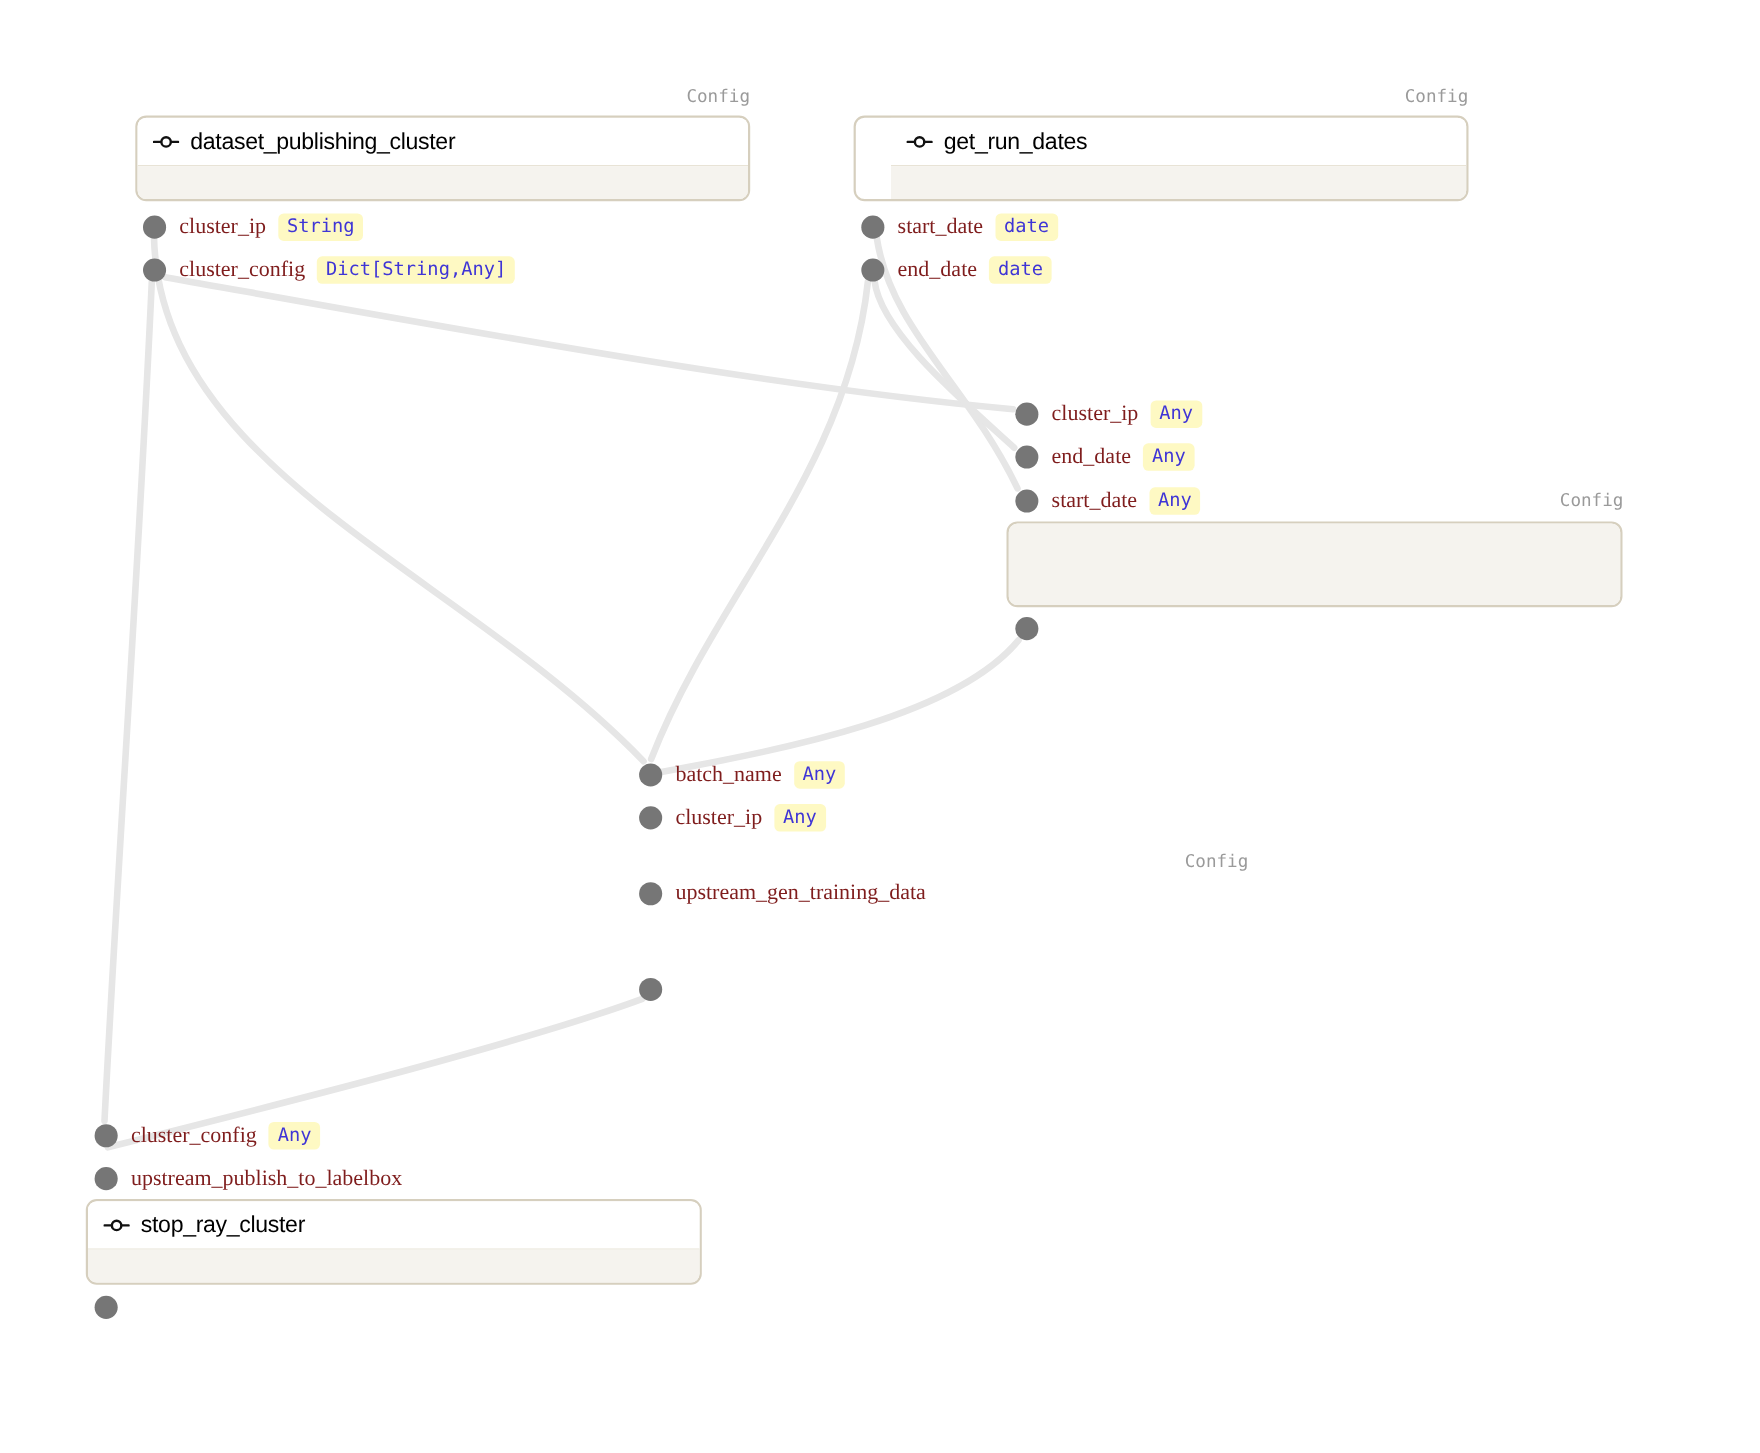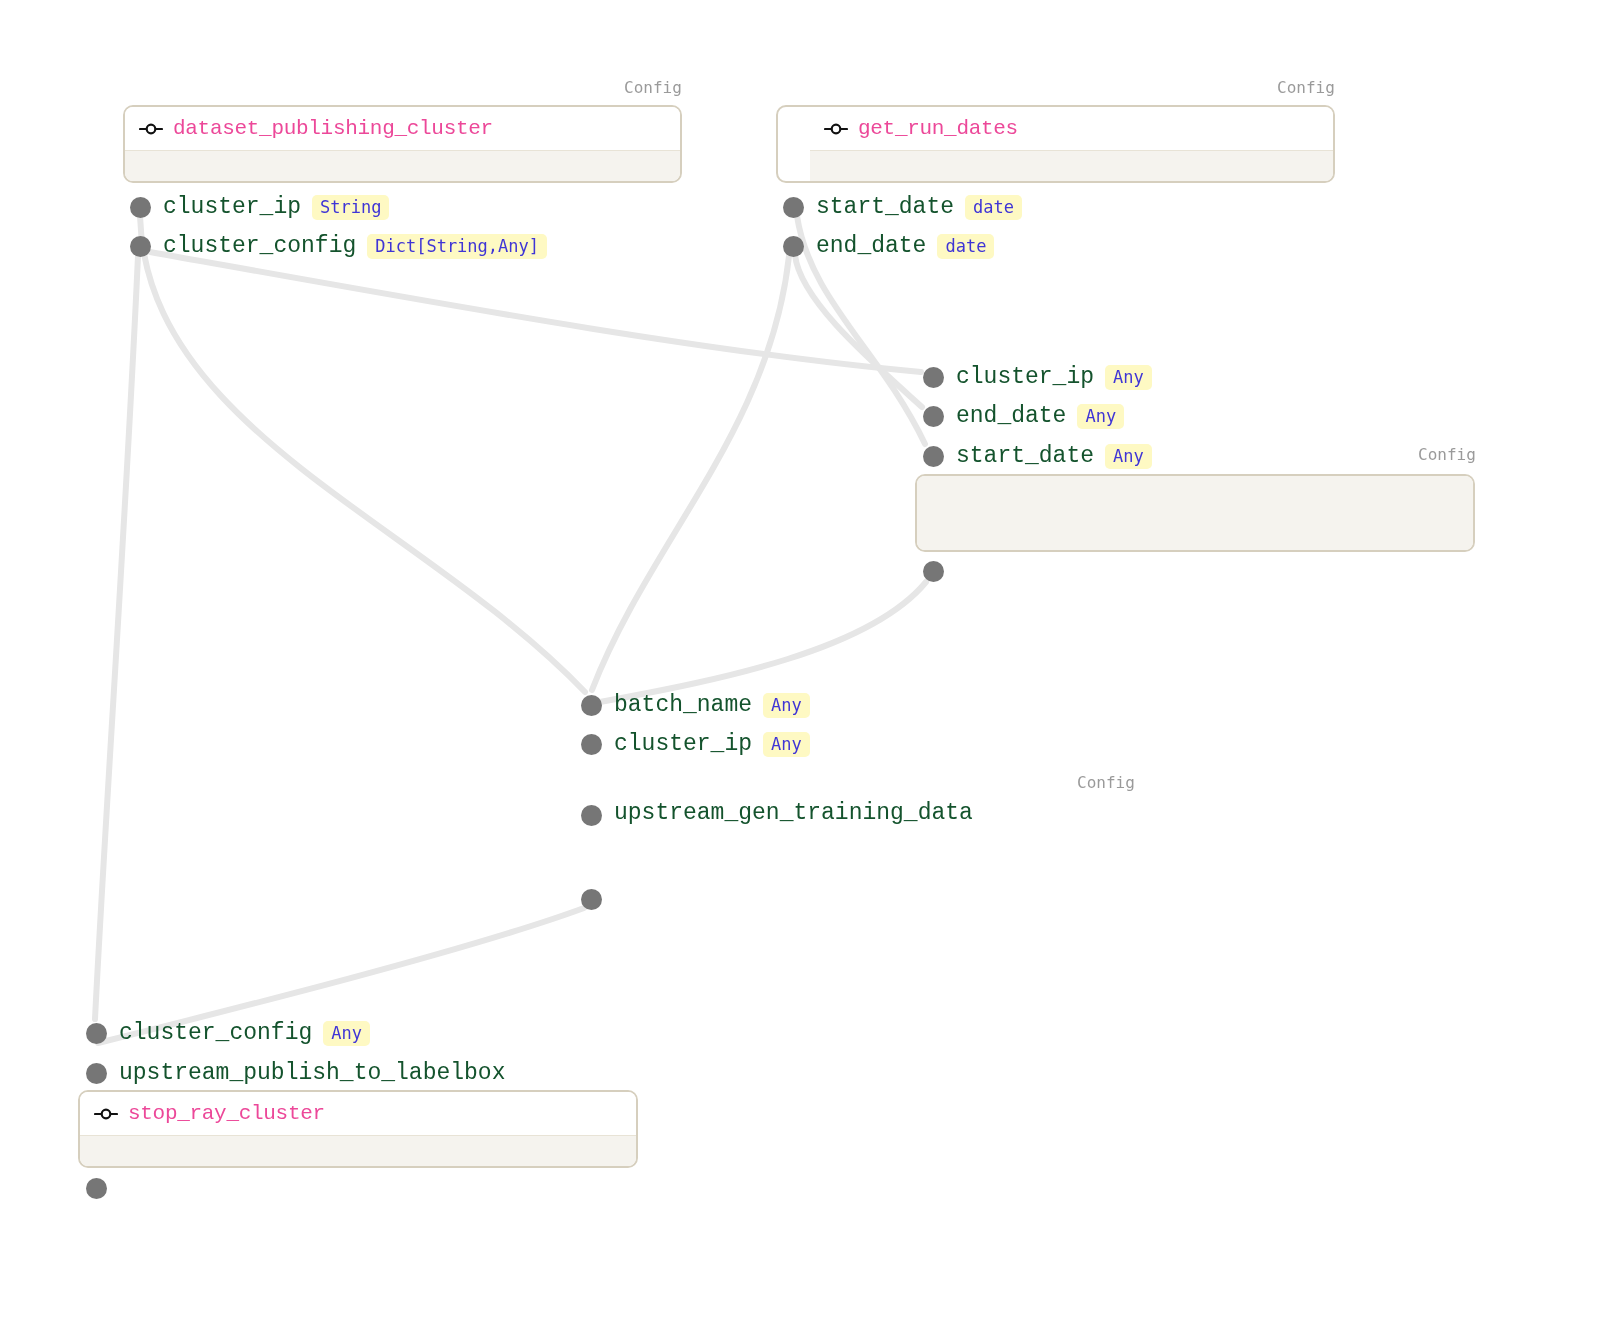--- a/index.html
+++ b/index.html
@@ -29,10 +29,10 @@
   }
   .node-title{
     font-size:21px;
-    color:#ec4899;
+    color:#000000;
     letter-spacing:-0.3px;
     white-space:nowrap;
-    font-family:Liberation Mono, monospace;
+    font-family:Liberation Sans, sans-serif;
   }
   .node-body{
     background:#f5f3ee;

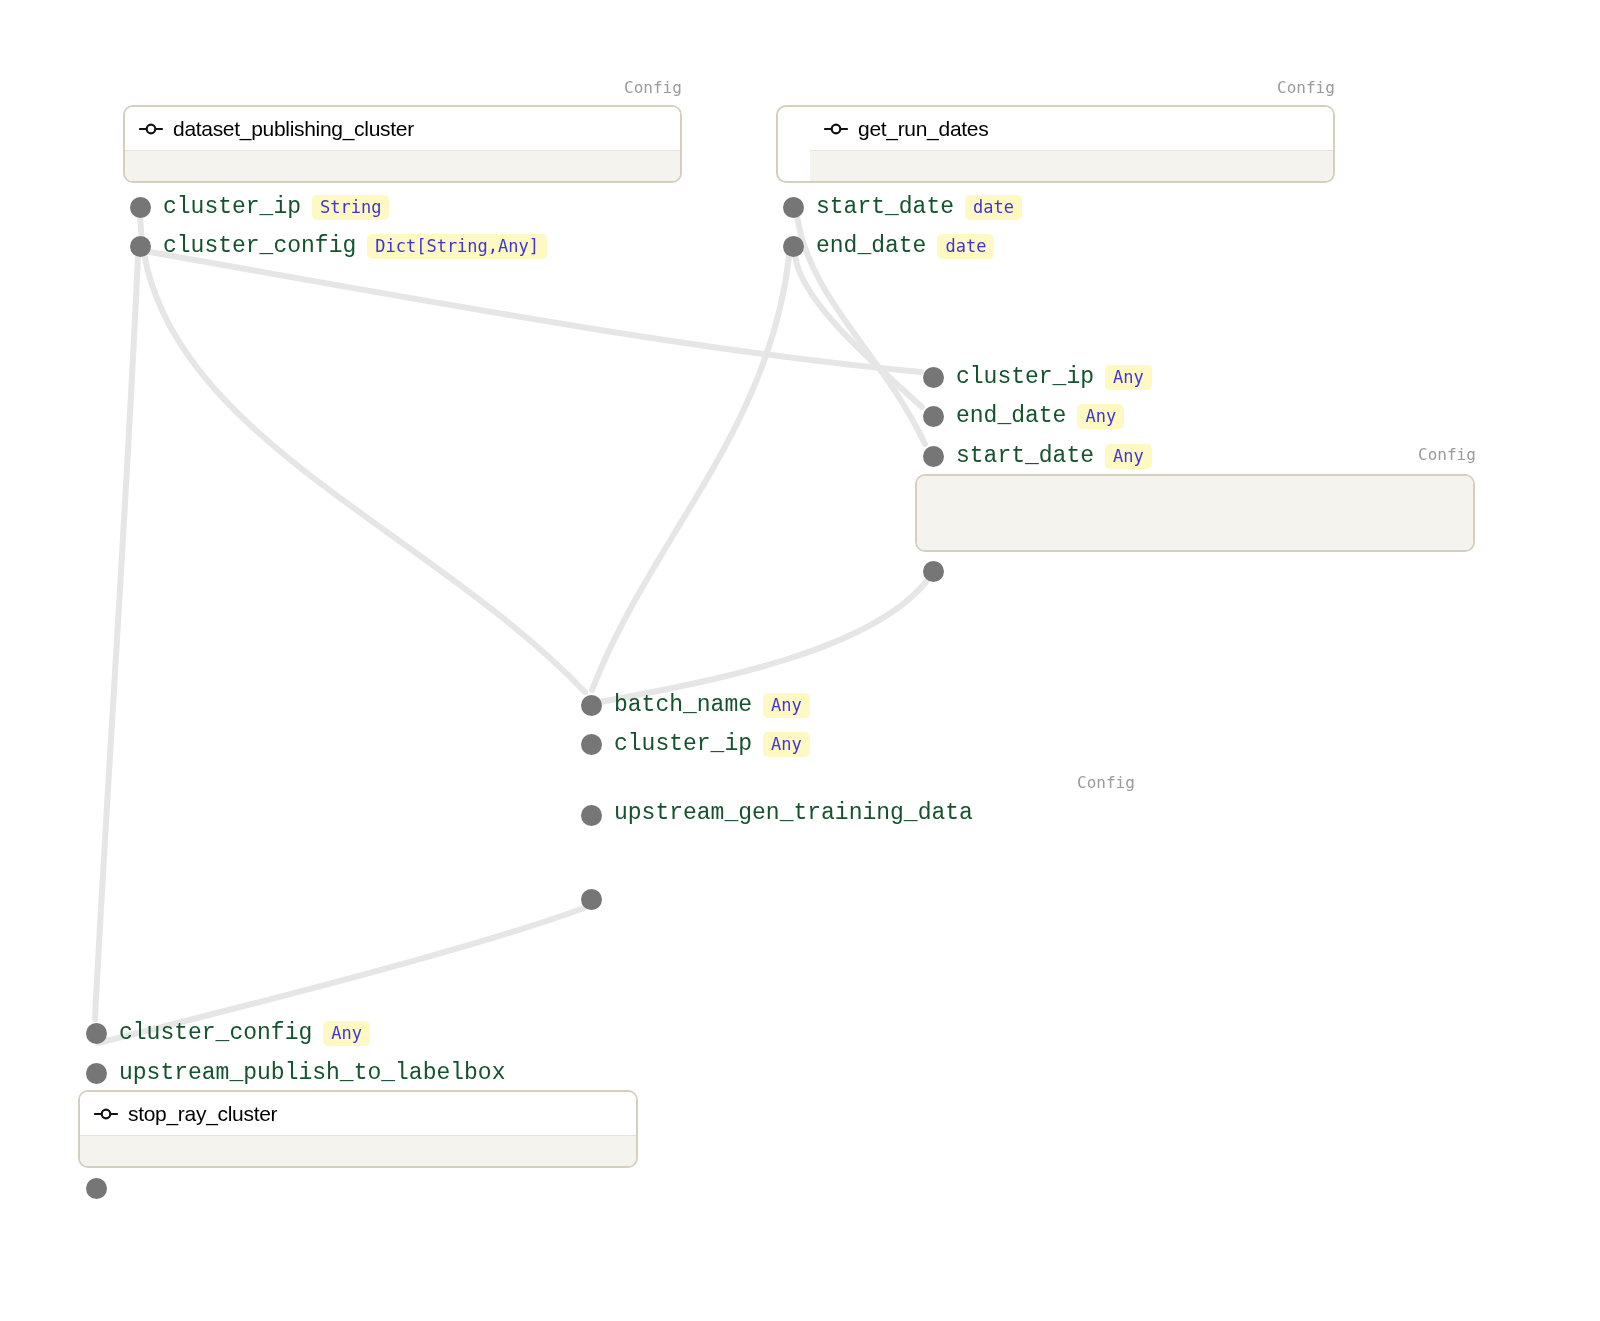--- a/index.html
+++ b/index.html
@@ -64,9 +64,9 @@
   }
   .port-name{
     margin-left:12px;
-    font-size:23px;
-    color:#14532d;
-    font-family:Liberation Mono, monospace;
+    font-size:20px;
+    color:#7f1d1d;
+    font-family:Liberation Serif, serif;
   }
   .port-type{
     margin-left:11px;

